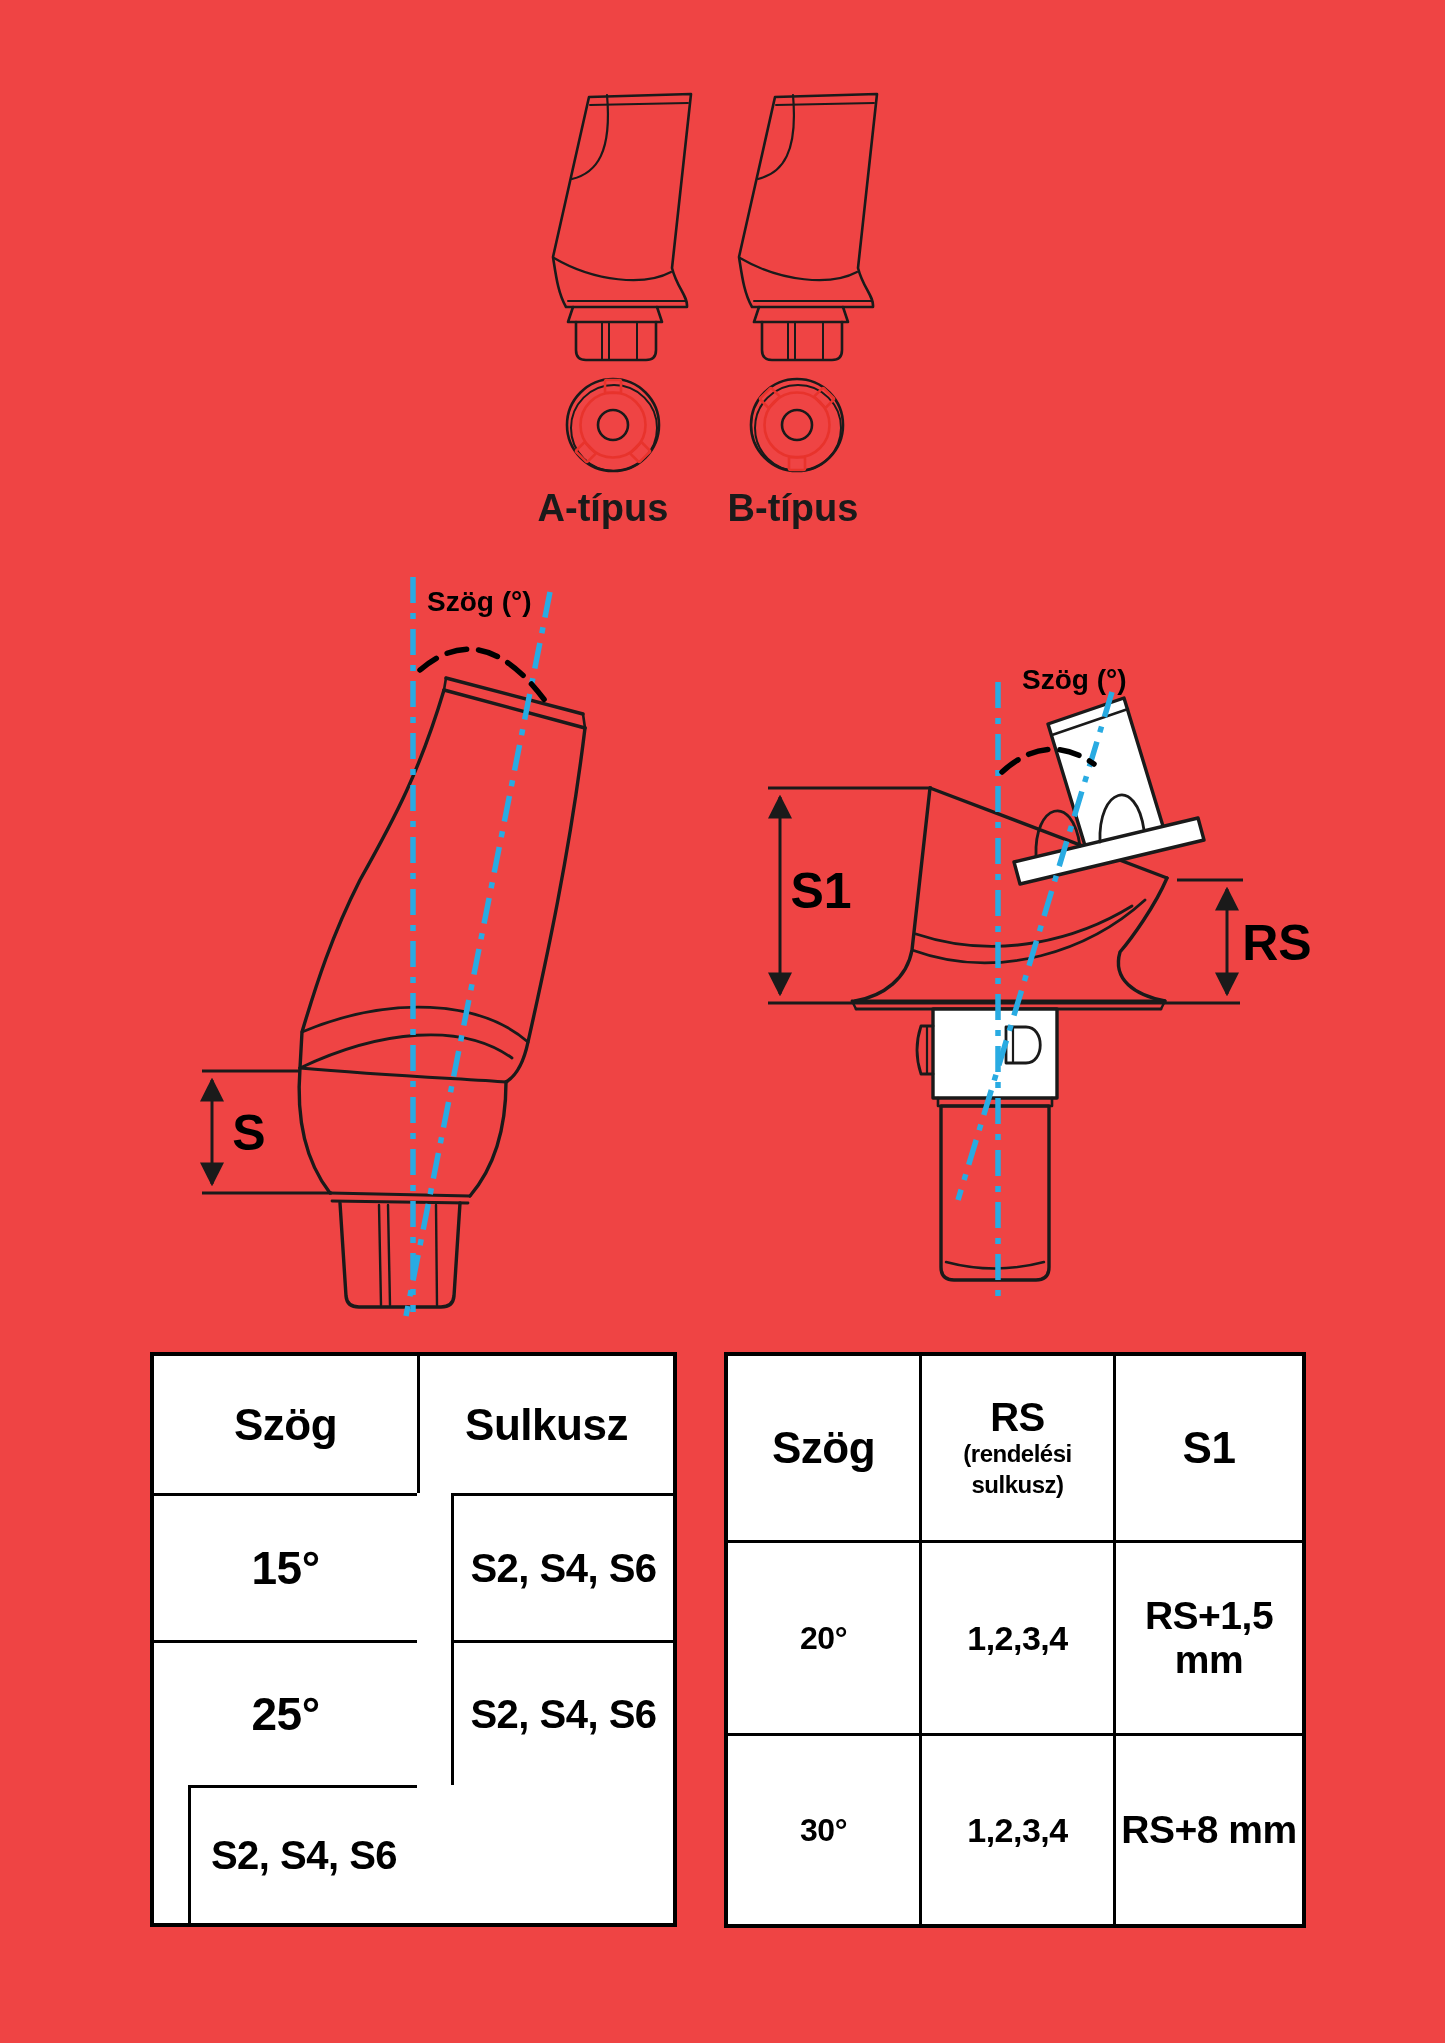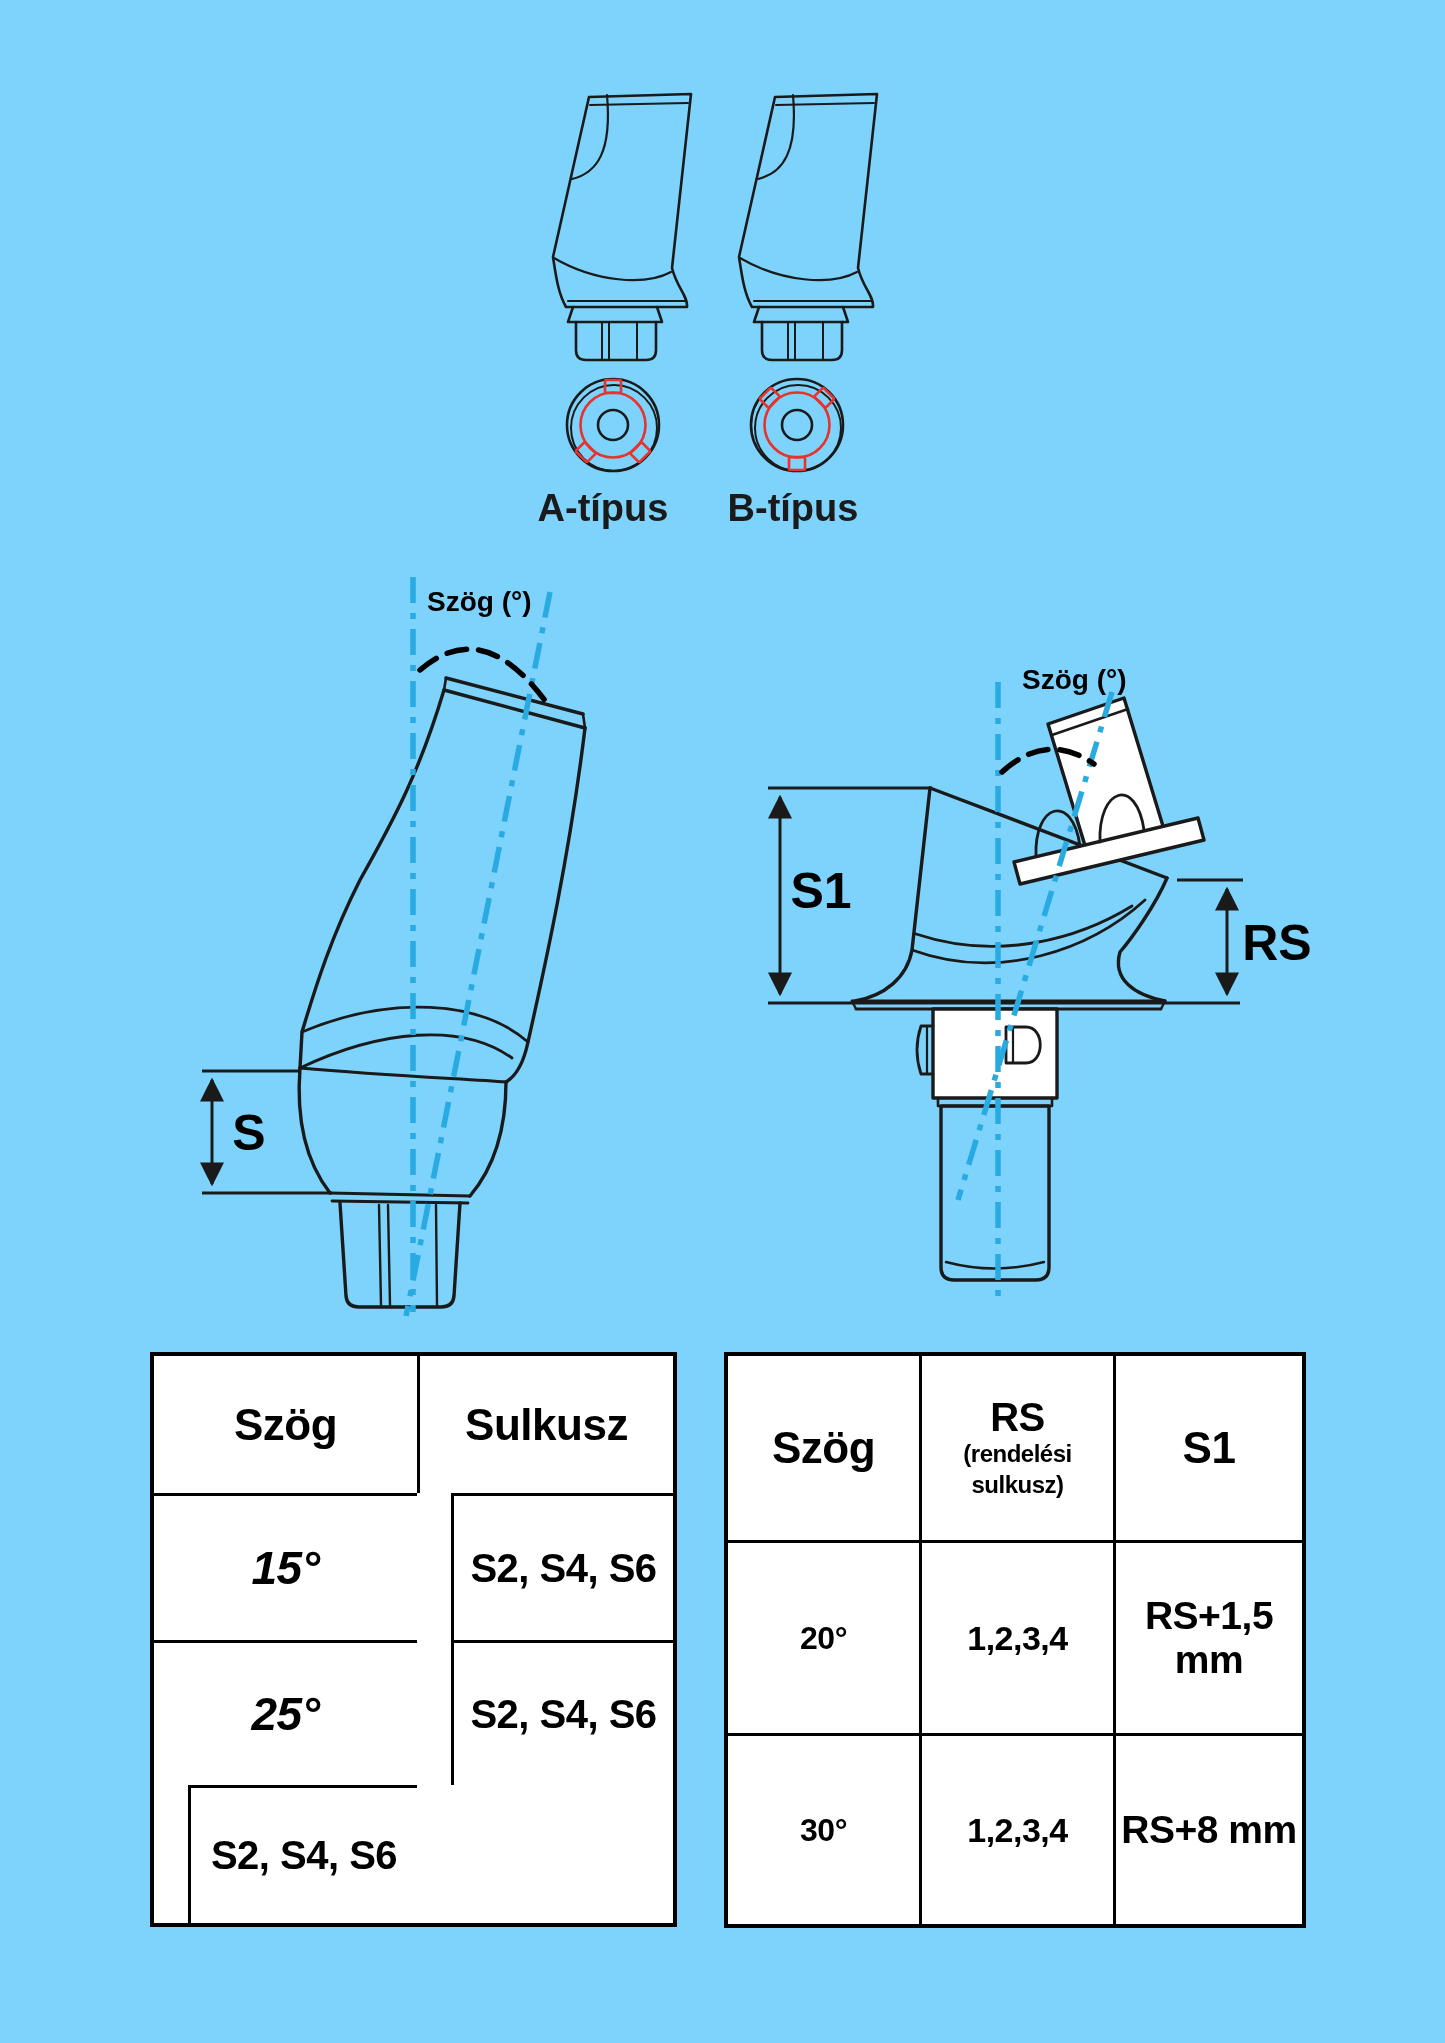--- a/index.html
+++ b/index.html
@@ -3,7 +3,7 @@
 <meta charset="utf-8">
 <style>
   html,body{margin:0;padding:0;background:#fff;}
-  .canvas{position:relative;width:1445px;height:2043px;background:#7dd3fc;
+  .canvas{position:relative;width:1445px;height:2043px;background:#ef4444;
           font-family:"Liberation Sans",sans-serif;overflow:hidden;}
   .artwork{position:absolute;left:0;top:0;}
   svg text{font-family:"Liberation Sans",sans-serif;}

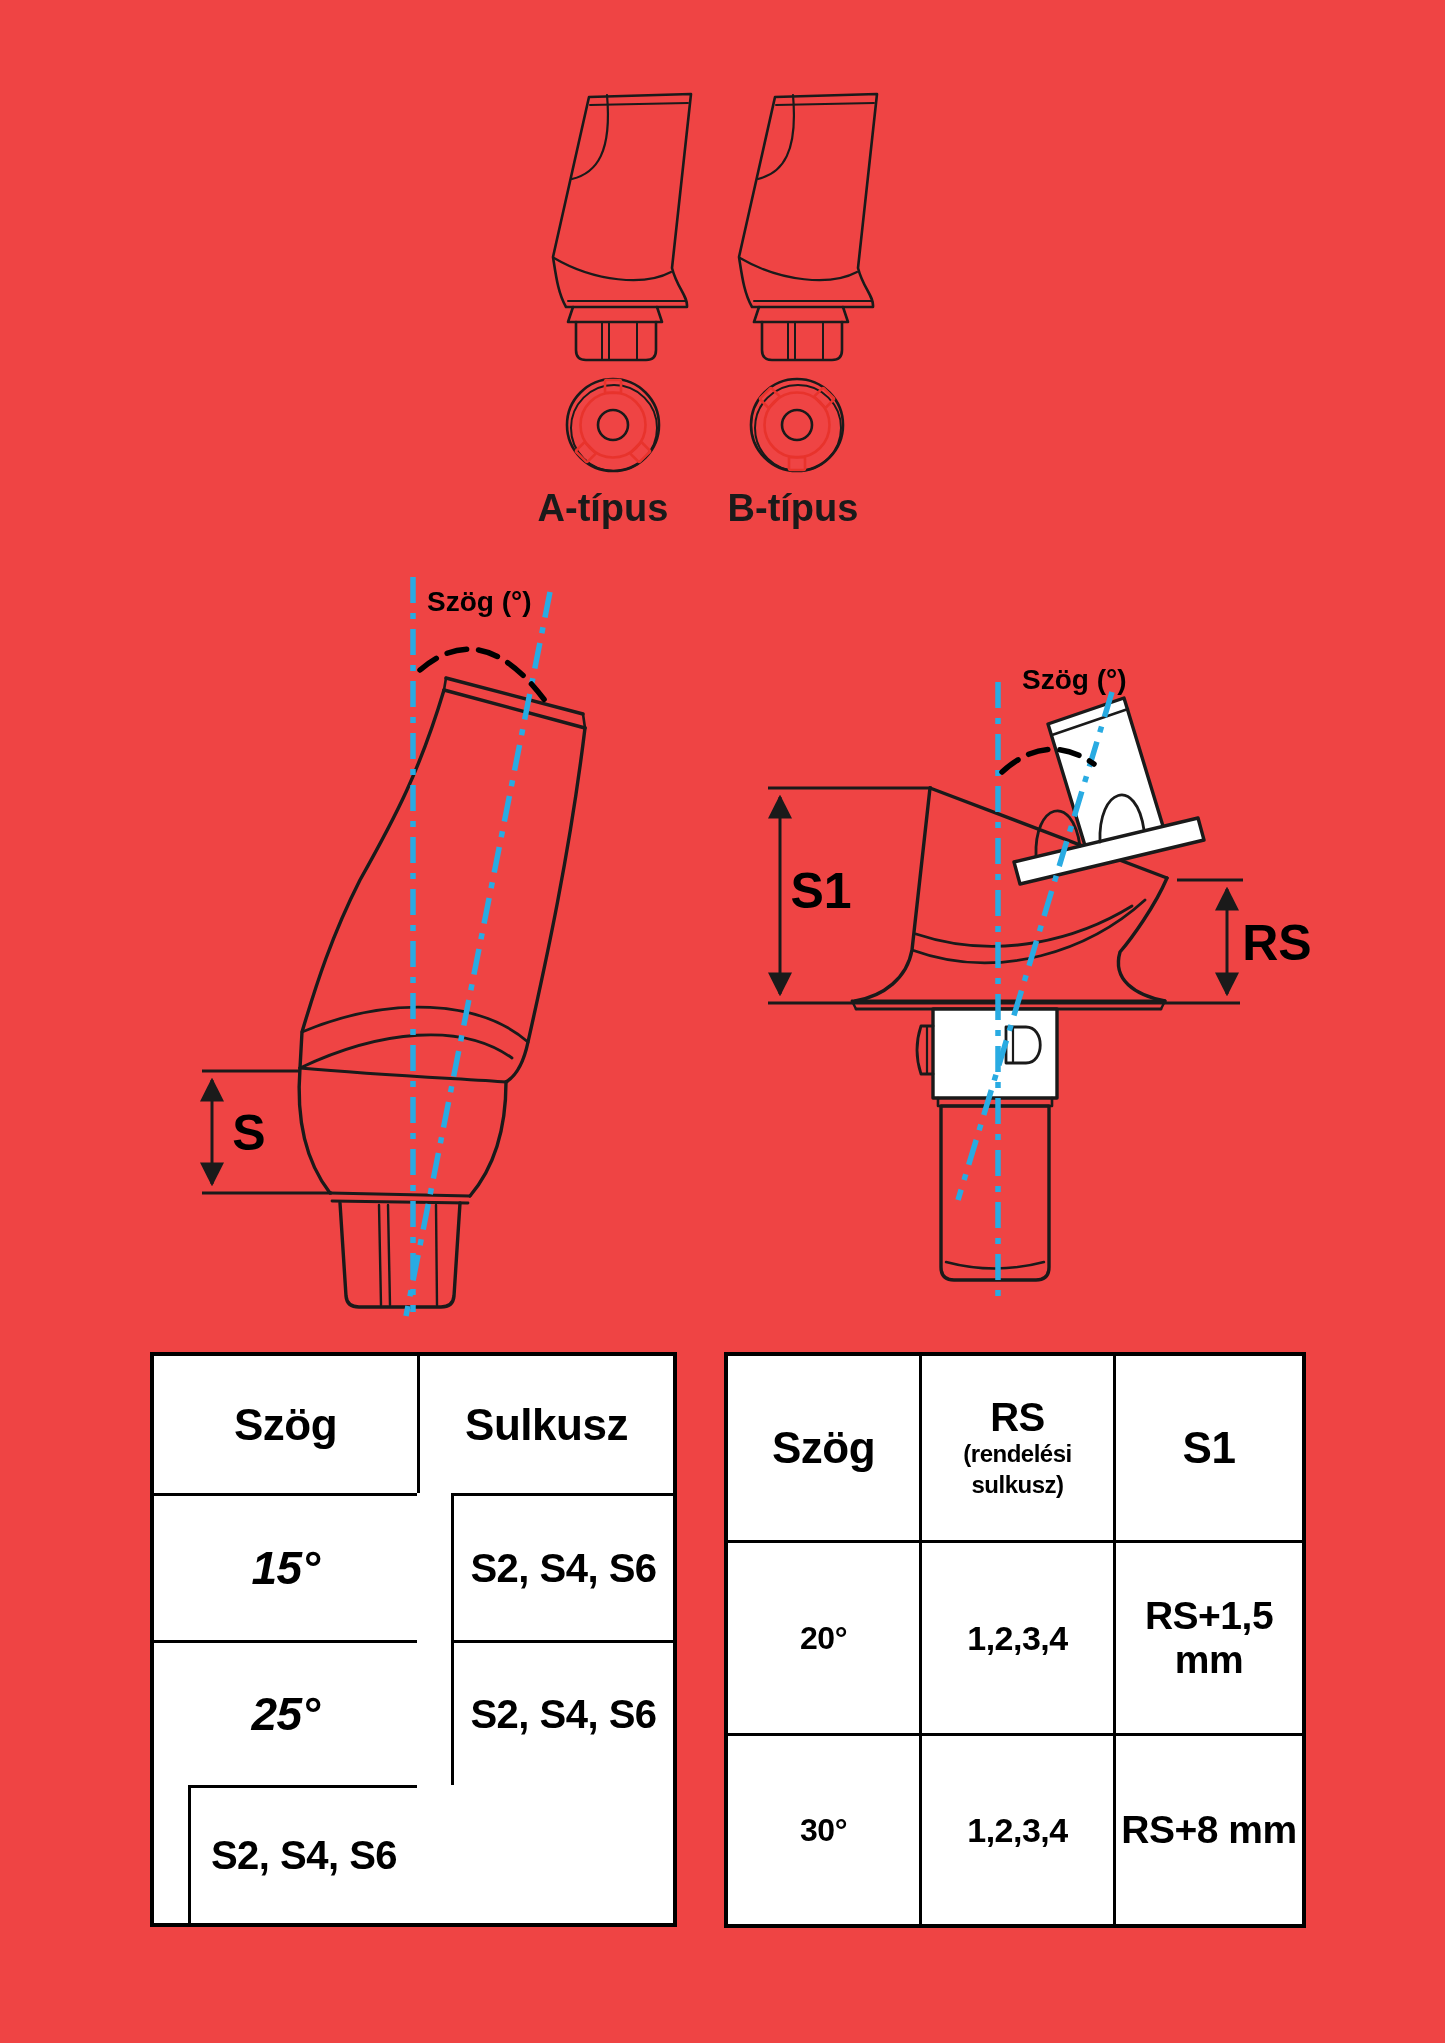--- a/index.html
+++ b/index.html
@@ -18,7 +18,7 @@
   .tbl-right{left:724px;top:1352px;grid-template-columns:191px 194px 189px;
              grid-template-rows:184px 193px 191px;}
   .hdr{font-size:44px;}
-  .angle{font-size:46px;font-style:italic;}
+  .angle{font-size:46px;}
   .vals{font-size:40px;margin-left:34px;}
   .angle2{font-size:32px;}
   .nums{font-size:34px;}

